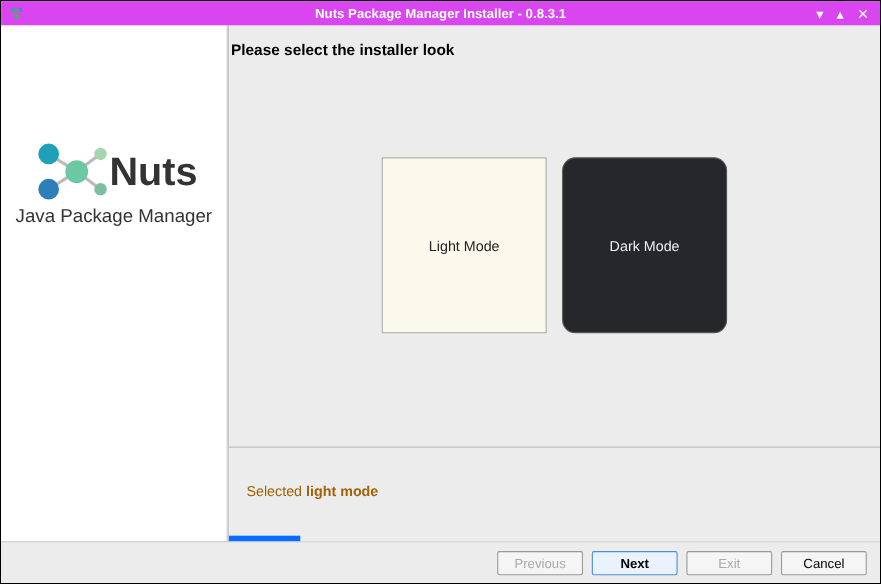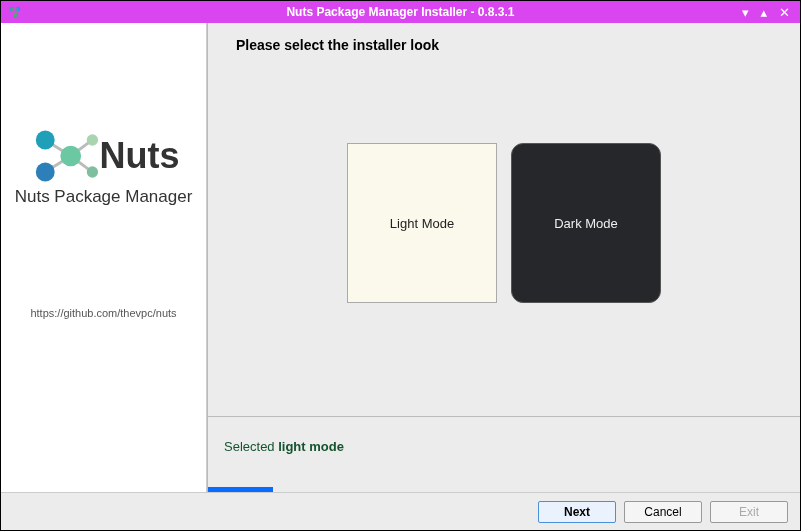--- a/index.html
+++ b/index.html
@@ -105,7 +105,7 @@
   }
   .content-inner {
     flex: 1;
-    padding: 14px 28px;
+    padding: 14px 2px;
     display: flex;
     flex-direction: column;
   }

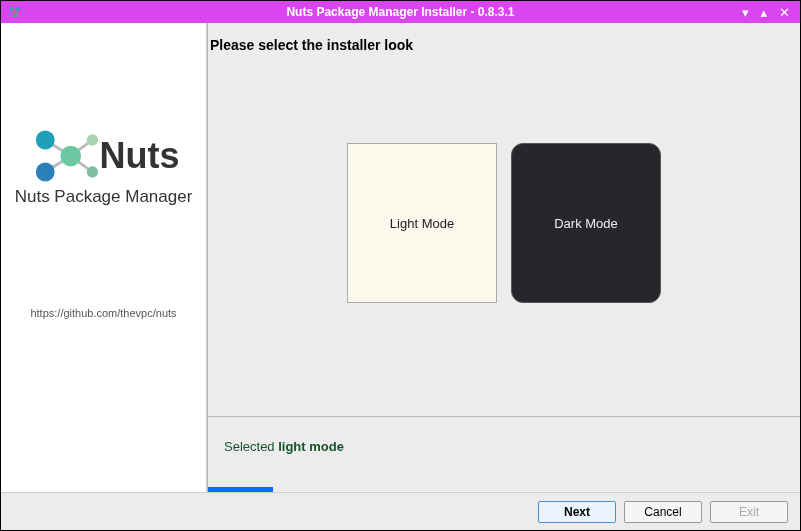--- a/index.html
+++ b/index.html
@@ -226,7 +226,7 @@
             </svg>
             <span class="logo-title">Nuts</span>
           </div>
-          <div class="logo-sub">Nuts Package Manager</div>
+          <div class="logo-sub">Java Package Manager</div>
         </div>
         <div class="repo-link">https://github.com/thevpc/nuts</div>
       </div>

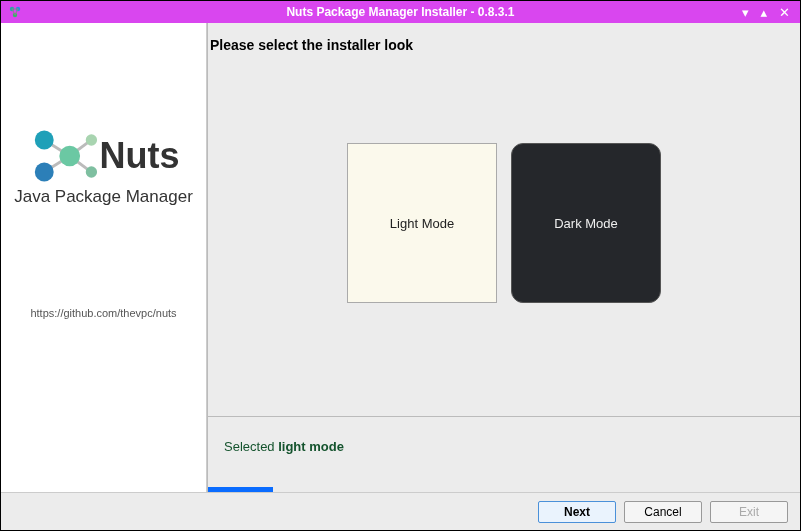--- a/index.html
+++ b/index.html
@@ -228,7 +228,6 @@
           </div>
           <div class="logo-sub">Java Package Manager</div>
         </div>
-        <div class="repo-link">https://github.com/thevpc/nuts</div>
       </div>
 
       <div class="content">

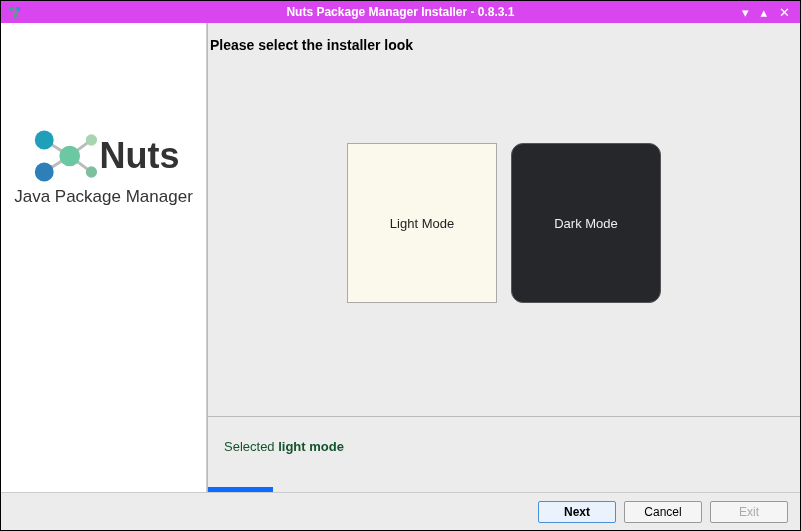--- a/index.html
+++ b/index.html
@@ -135,9 +135,9 @@
   .status-panel {
     border-top: 1px solid #bbb;
     background: #ececec;
-    padding: 22px 16px 38px 16px;
+    padding: 32px 16px 38px 16px;
     font-size: 13px;
-    color: #14532d;
+    color: #a16207;
     position: relative;
   }
   .status-panel b { font-weight: bold; }

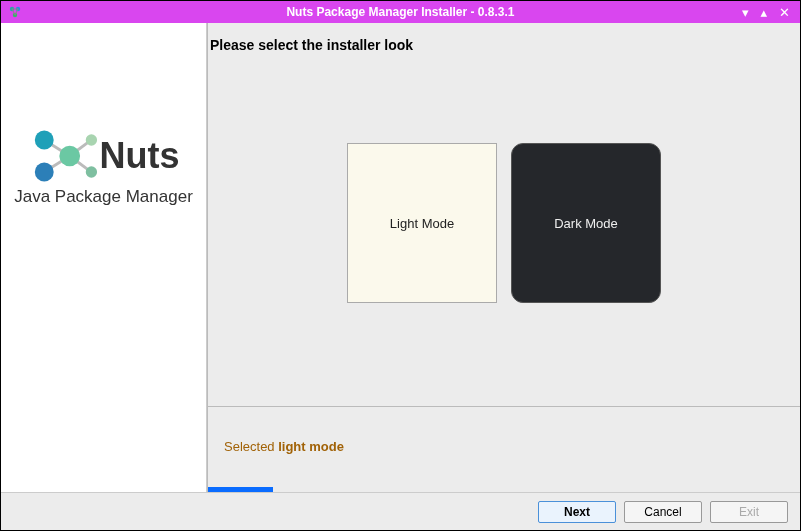--- a/index.html
+++ b/index.html
@@ -253,6 +253,7 @@
     </div>
 
     <div class="footer">
+      <button class="btn disabled">Previous</button>
       <button class="btn primary">Next</button>
       <button class="btn">Cancel</button>
       <button class="btn disabled">Exit</button>

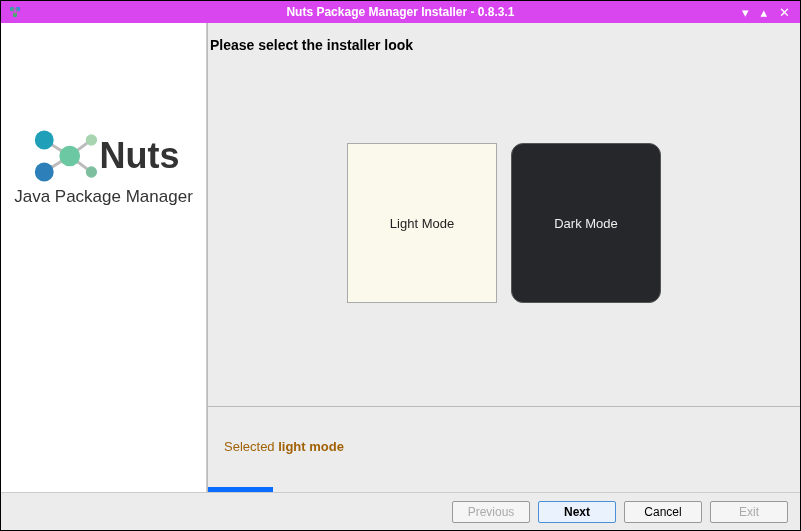--- a/index.html
+++ b/index.html
@@ -255,8 +255,8 @@
     <div class="footer">
       <button class="btn disabled">Previous</button>
       <button class="btn primary">Next</button>
+      <button class="btn disabled">Exit</button>
       <button class="btn">Cancel</button>
-      <button class="btn disabled">Exit</button>
     </div>
   </div>
 

